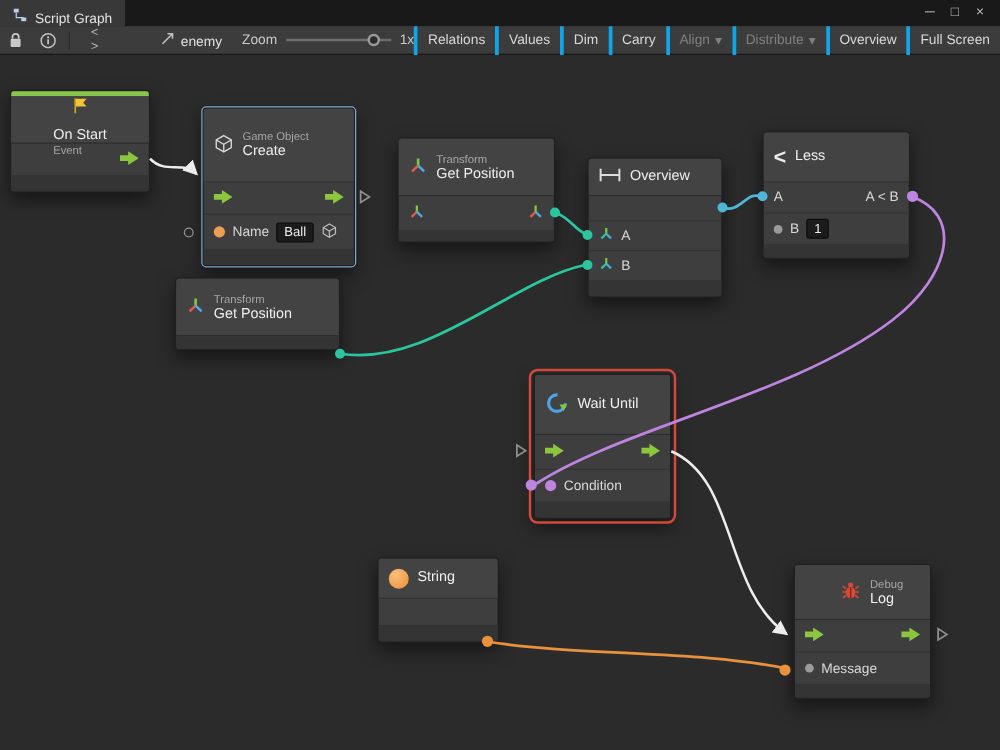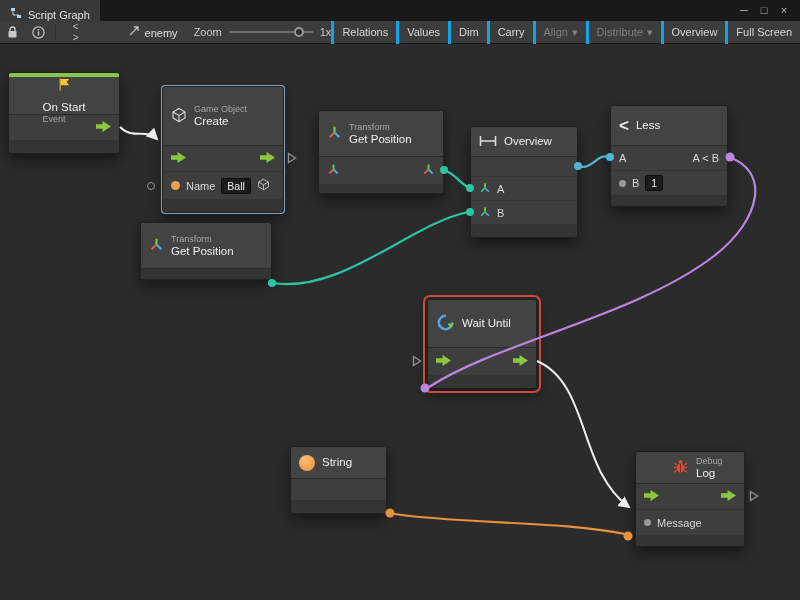--- a/index.html
+++ b/index.html
@@ -345,6 +345,10 @@
             </svg>
         </span>
       </div>
+      <div class="row" style="height:26px;">
+        <span class="dot" style="background:#BD85E0;"></span>
+        <span>Condition</span>
+      </div>
       <div class="row footer" style="height:12px;"></div>
     </div>
 

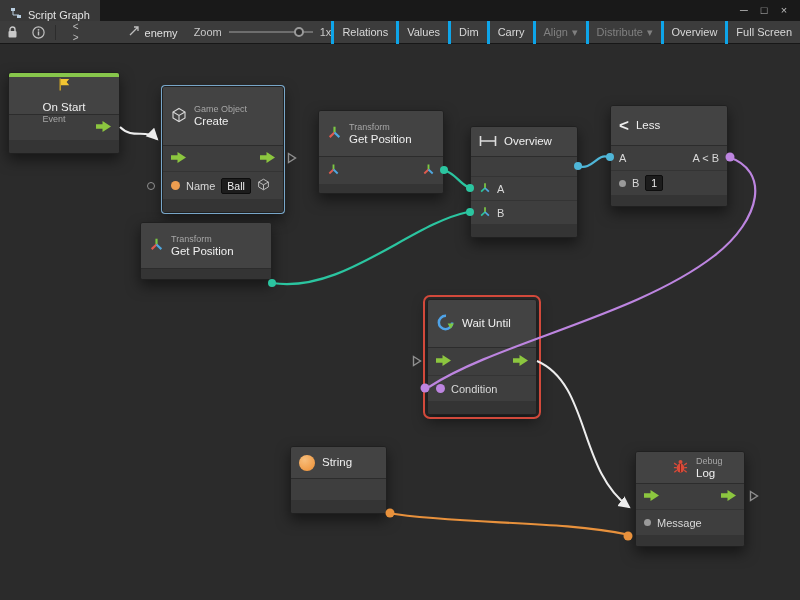--- a/index.html
+++ b/index.html
@@ -352,7 +352,7 @@
       <div class="row footer" style="height:12px;"></div>
     </div>
 
-    <div class="node" style="left:290px; top:402px; width:97px;">
+    <div class="node" style="left:302px; top:402px; width:97px;">
       <div class="hdr" style="height:32px;">
         <span class="circle-orange"></span>
         <span class="ttl">String</span>

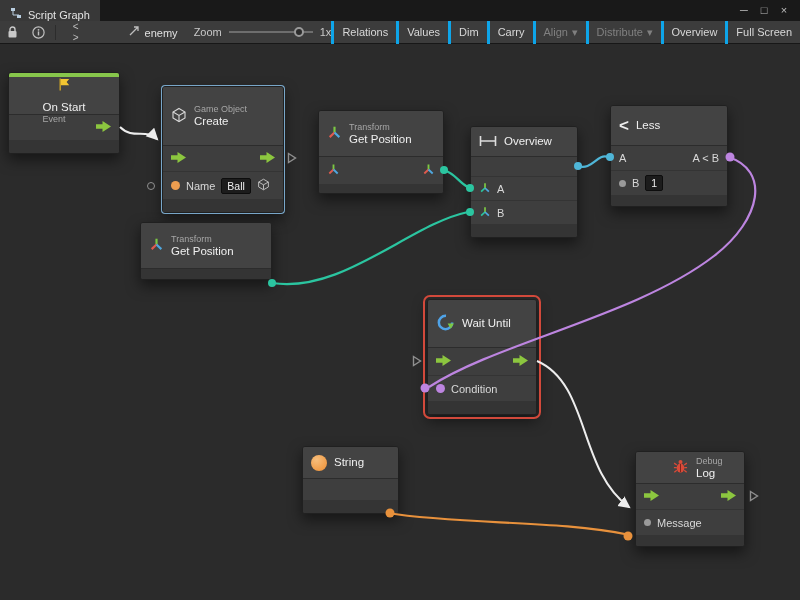--- a/index.html
+++ b/index.html
@@ -362,7 +362,7 @@
     </div>
 
     <div class="node" style="left:635px; top:407px; width:110px;">
-      <div class="hdr" style="height:32px;padding-left:36px;">
+      <div class="hdr" style="height:44px;padding-left:36px;">
         <span>
           <svg width="17" height="17" viewBox="0 0 16 16">
               <g stroke="#D94A38" stroke-width="1.2" fill="none">

